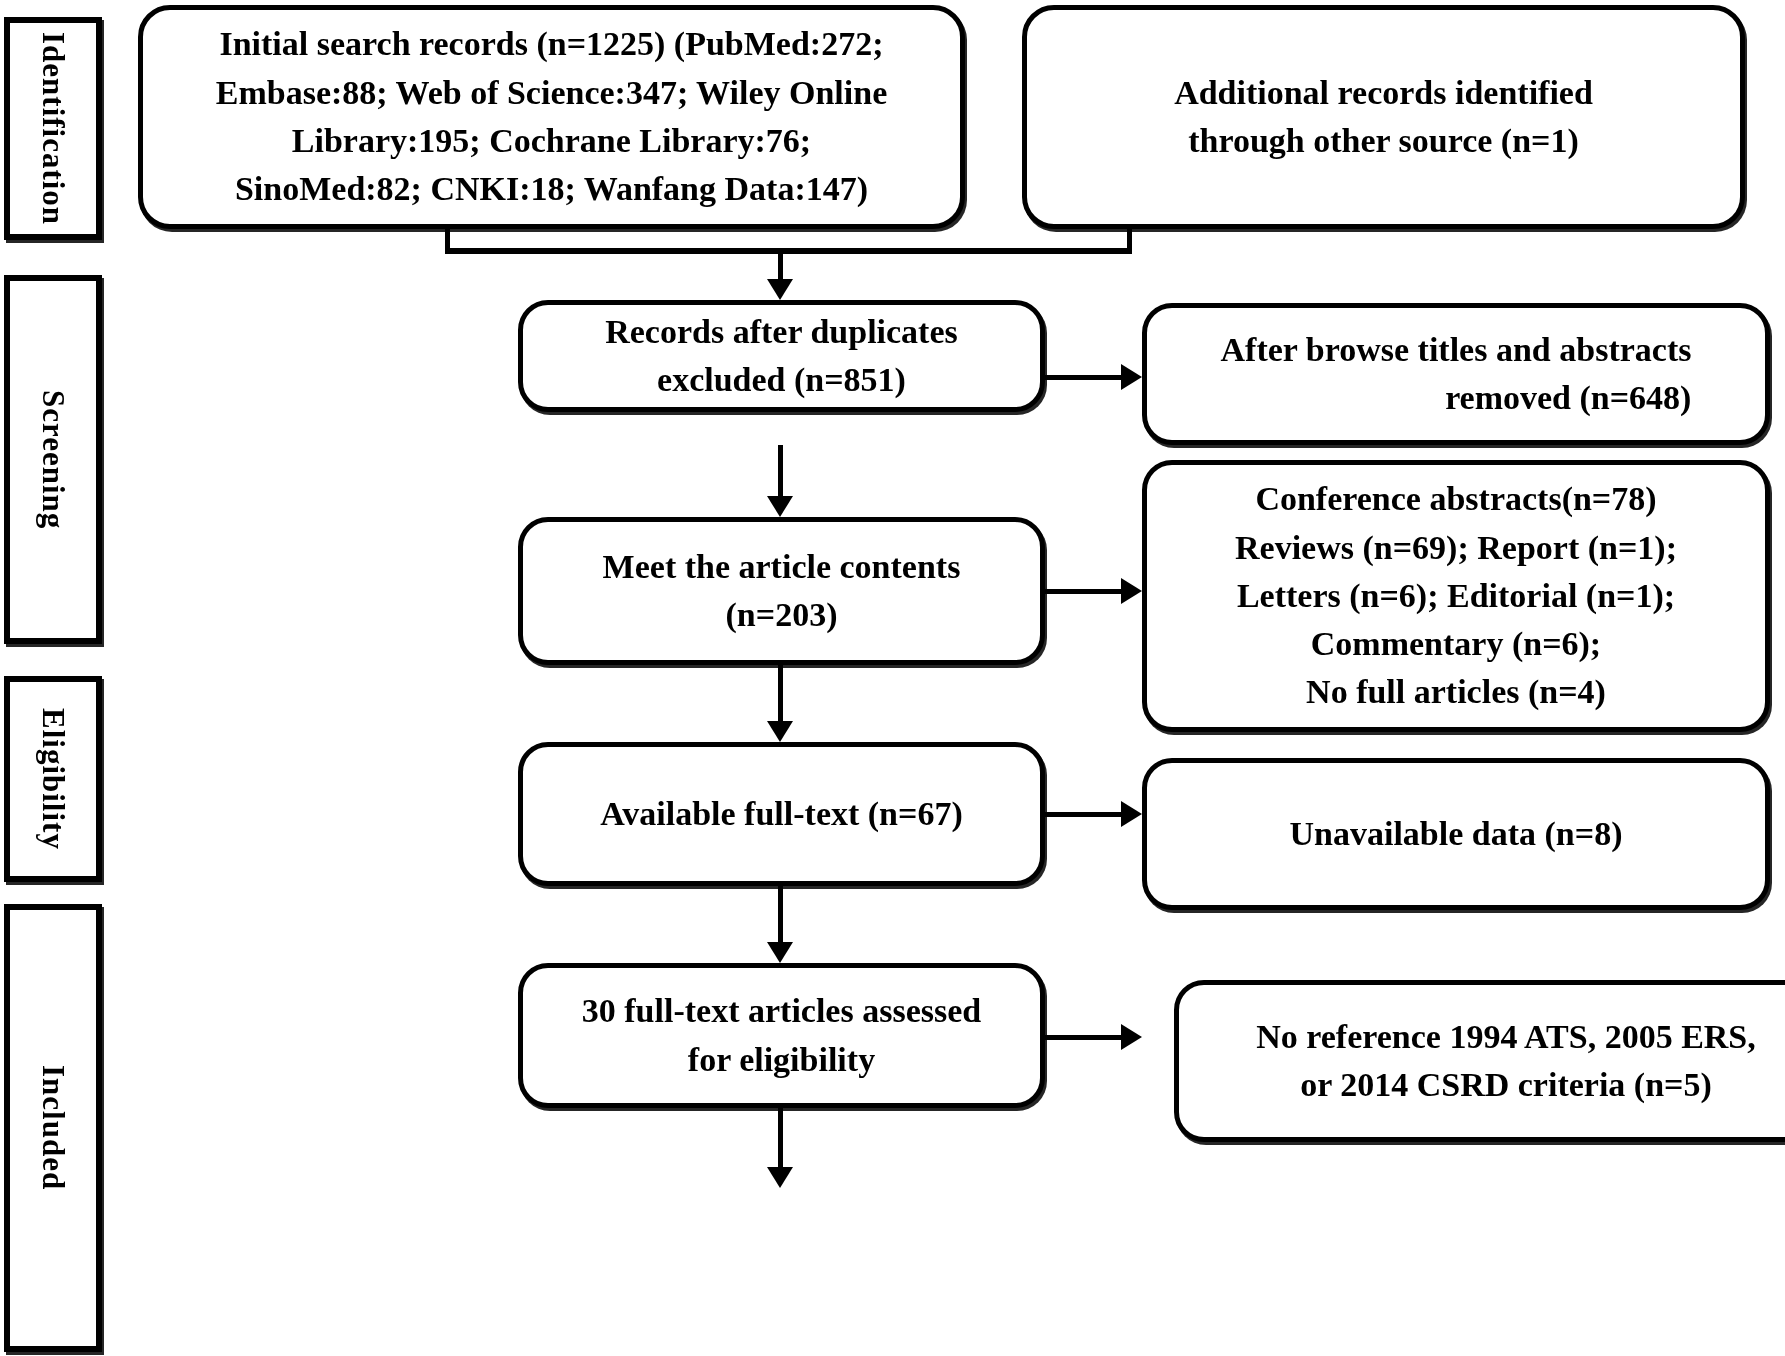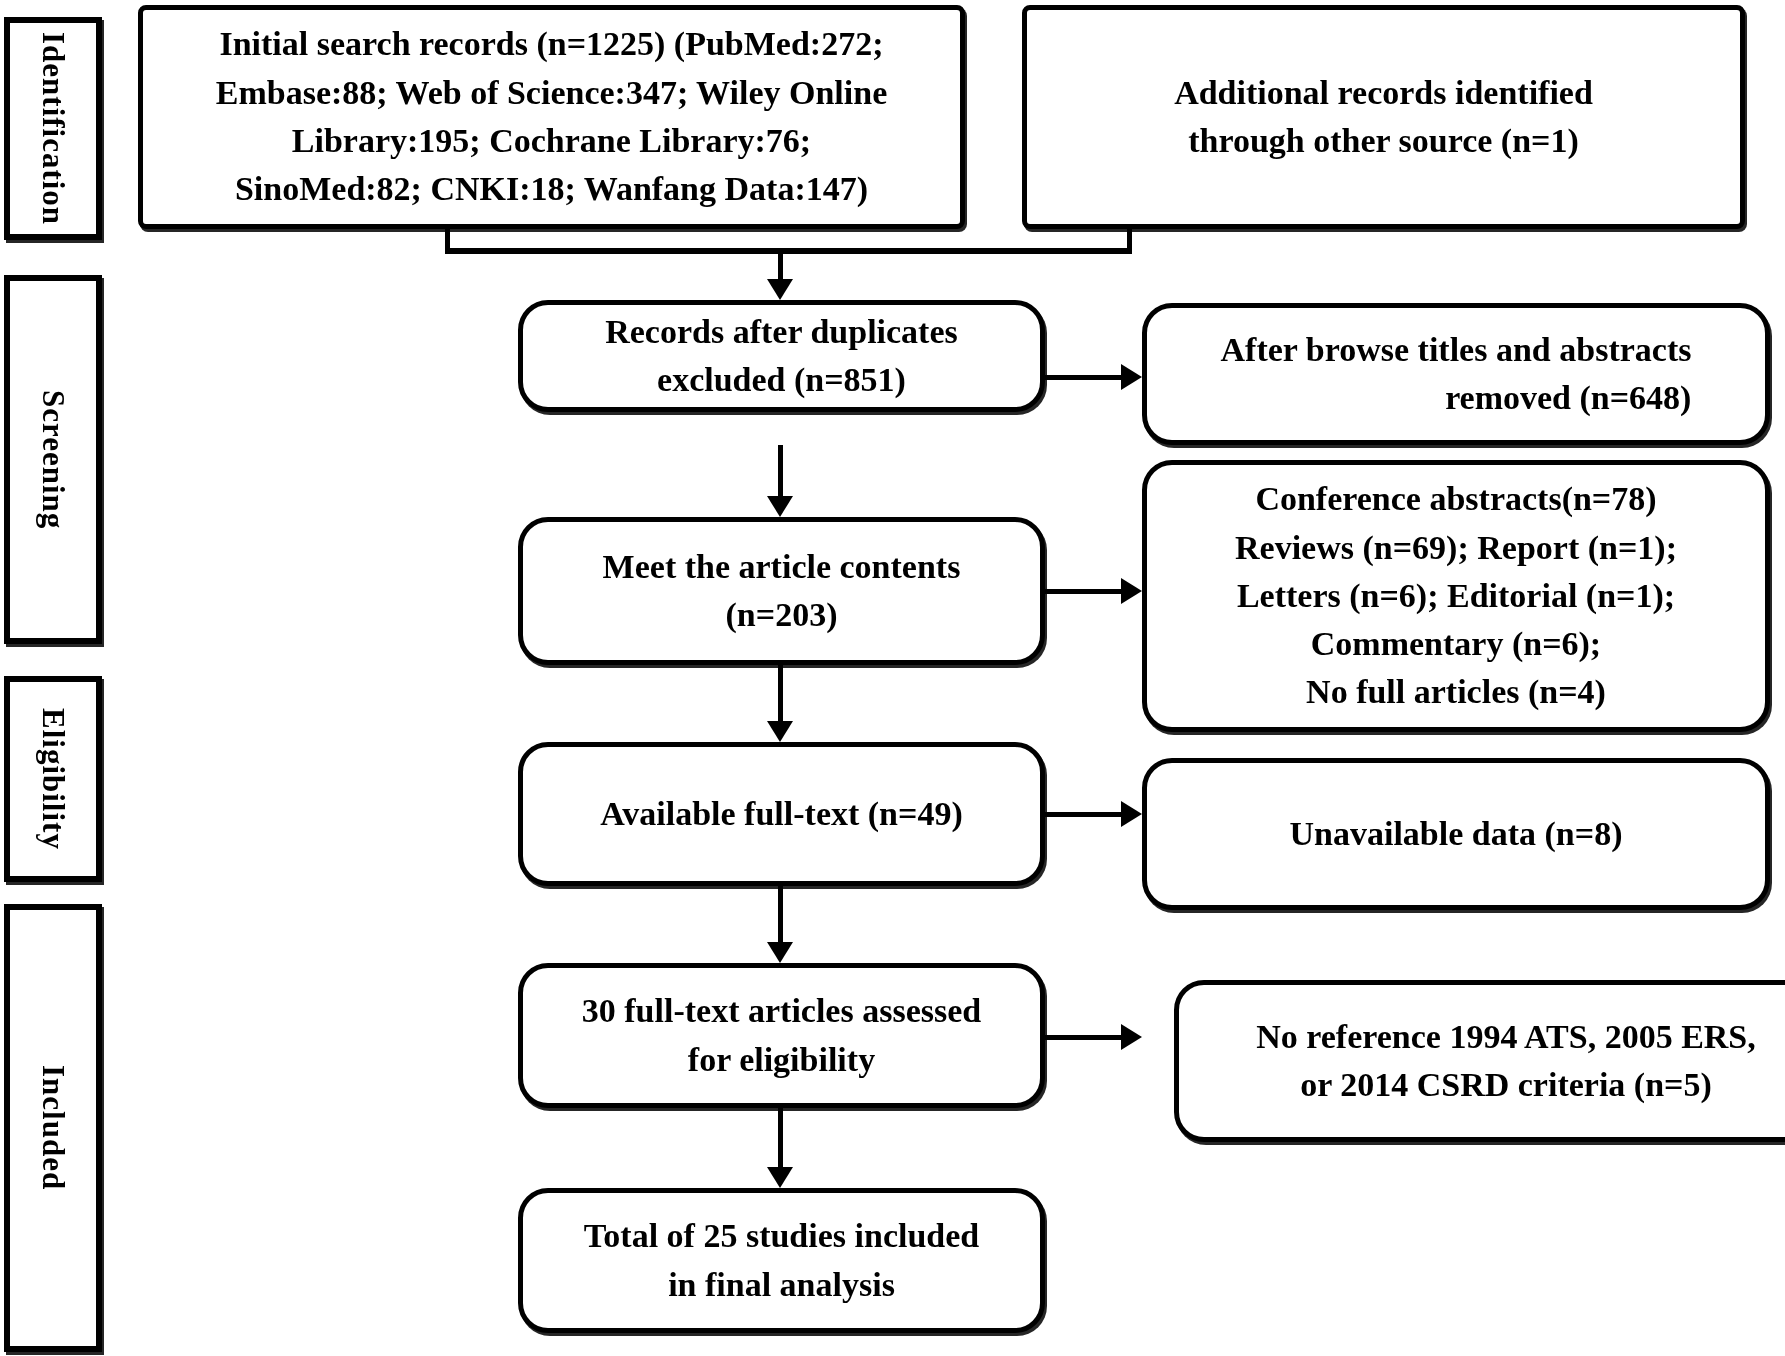--- a/index.html
+++ b/index.html
@@ -50,7 +50,7 @@
     padding: 4px 14px;
     box-shadow: 2px 3px 0 rgba(0,0,0,0.85);
   }
-  .fbox.top { border-radius: 8px; }
+  .fbox.top { border-radius: 32px; }
   .line { position: absolute; background: #000000; }
   .head-down {
     position: absolute; width: 0; height: 0;

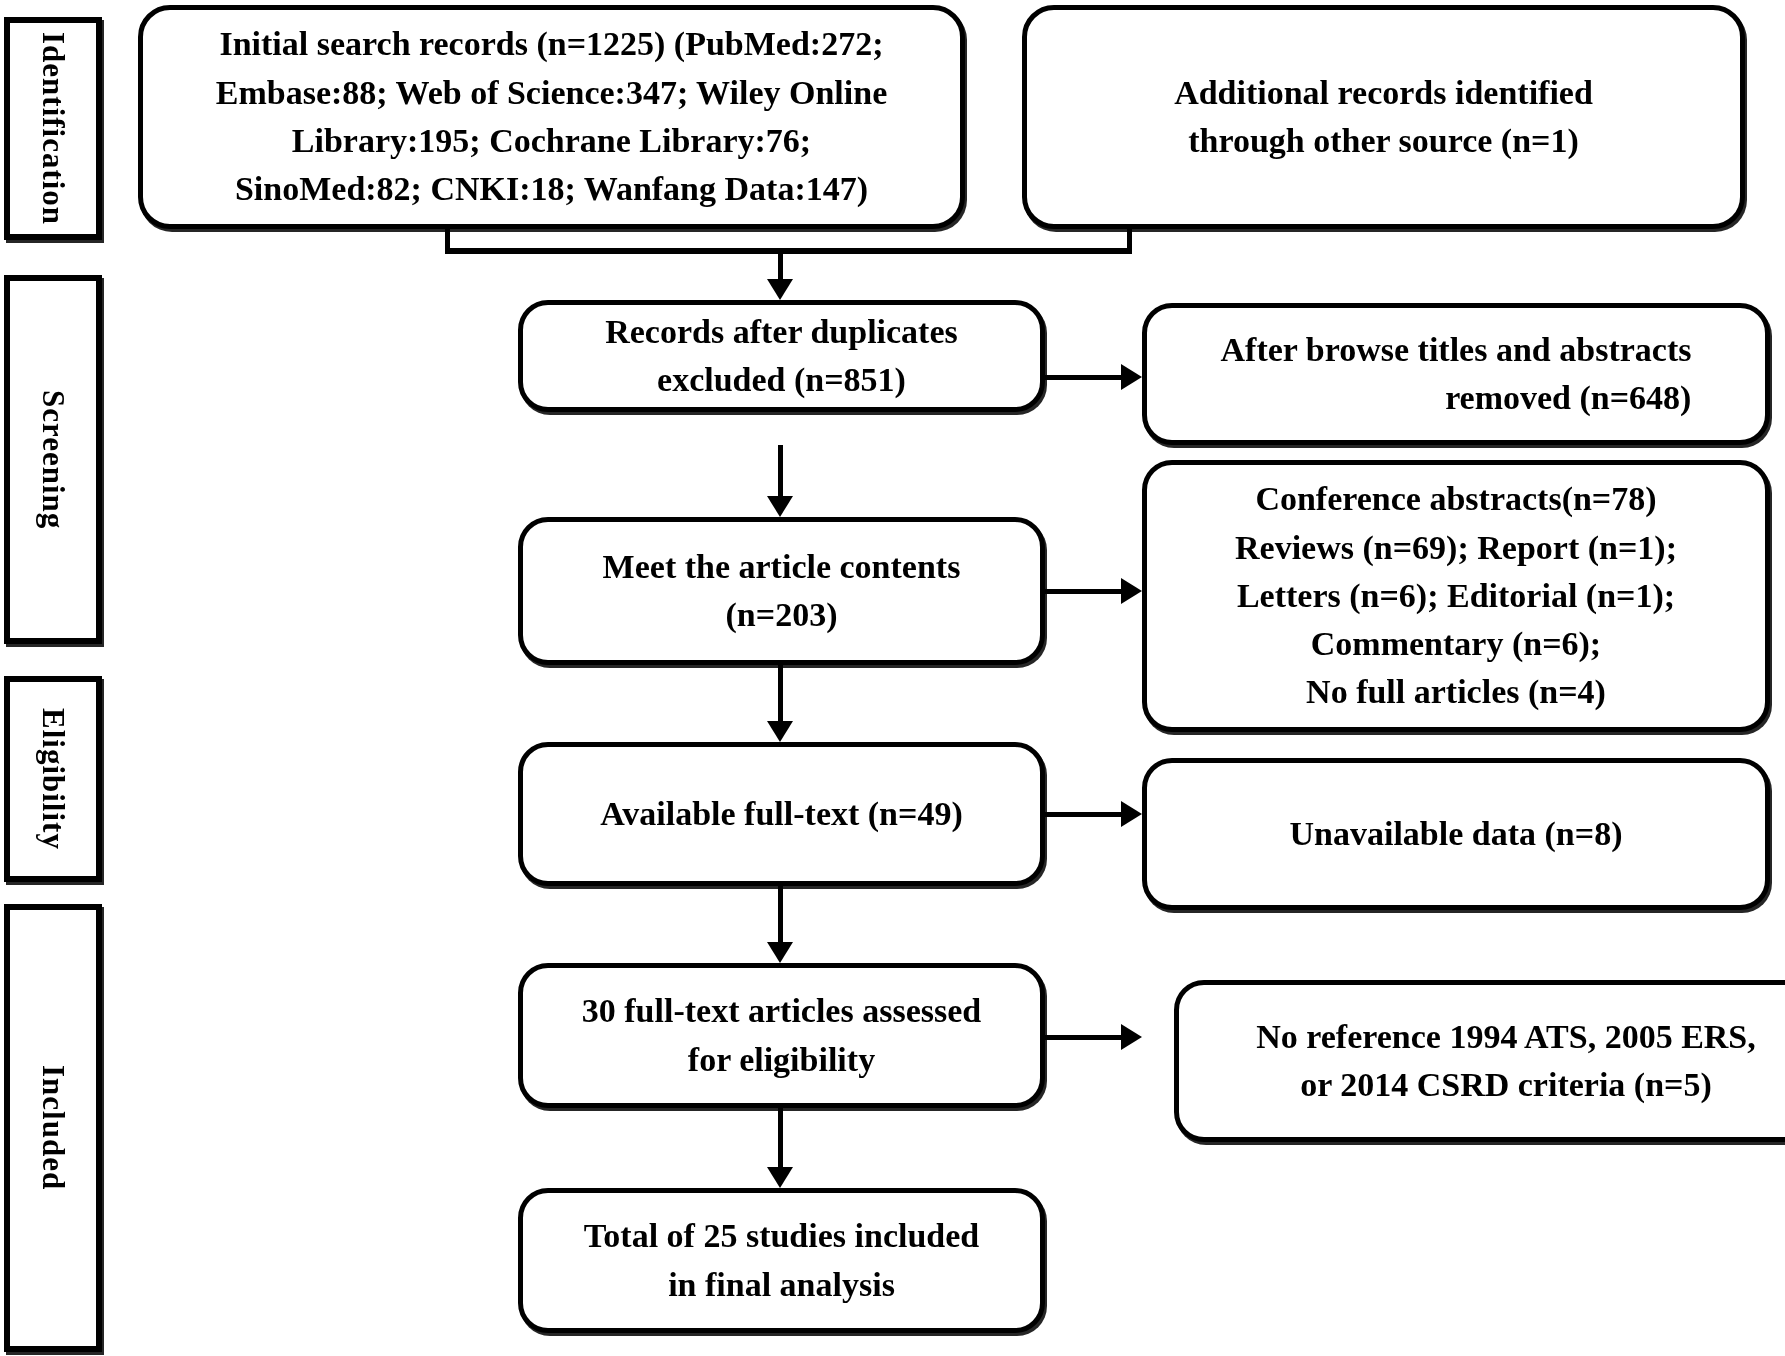--- a/index.html
+++ b/index.html
@@ -94,7 +94,7 @@
 excluded (n=851)</div>
   <div class="fbox" style="left:518px; top:517px; width:527px; height:148px;">Meet the article contents
 (n=203)</div>
-  <div class="fbox" style="left:518px; top:742px; width:527px; height:144px;">Available full-text (n=49)</div>
+  <div class="fbox" style="left:518px; top:742px; width:527px; height:144px;">Available full-text (n=67)</div>
   <div class="fbox" style="left:518px; top:963px; width:527px; height:145px;">30 full-text articles assessed
 for eligibility</div>
   <div class="fbox" style="left:518px; top:1188px; width:527px; height:145px;">Total of 25 studies included

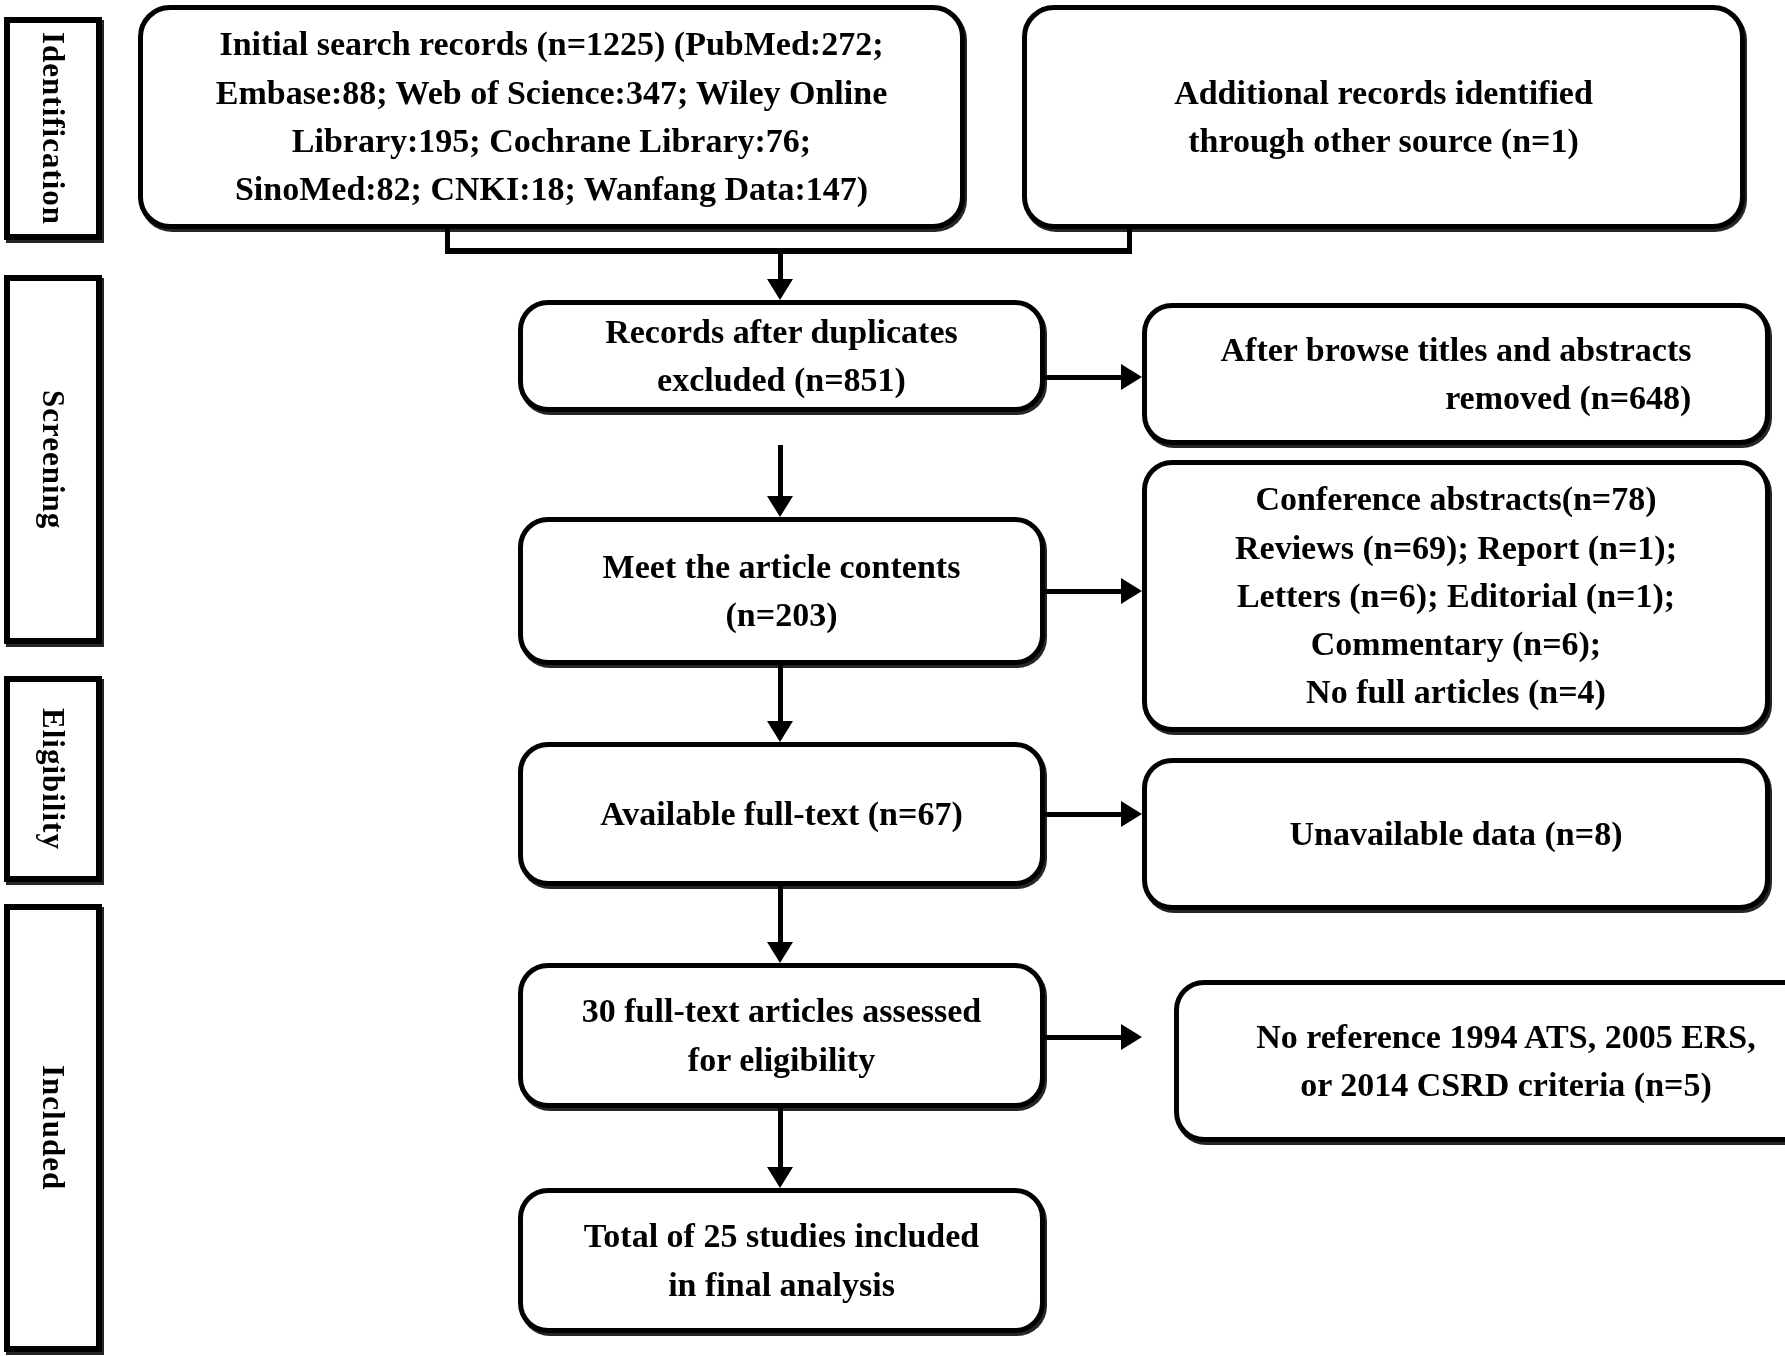--- a/index.html
+++ b/index.html
@@ -97,8 +97,6 @@
   <div class="fbox" style="left:518px; top:742px; width:527px; height:144px;">Available full-text (n=67)</div>
   <div class="fbox" style="left:518px; top:963px; width:527px; height:145px;">30 full-text articles assessed
 for eligibility</div>
-  <div class="fbox" style="left:518px; top:1188px; width:527px; height:145px;">Total of 25 studies included
-in final analysis</div>
 
   <div class="fbox" style="left:1142px; top:303px; width:628px; height:142px;text-align:right;">After browse titles and abstracts
 removed (n=648)</div>

